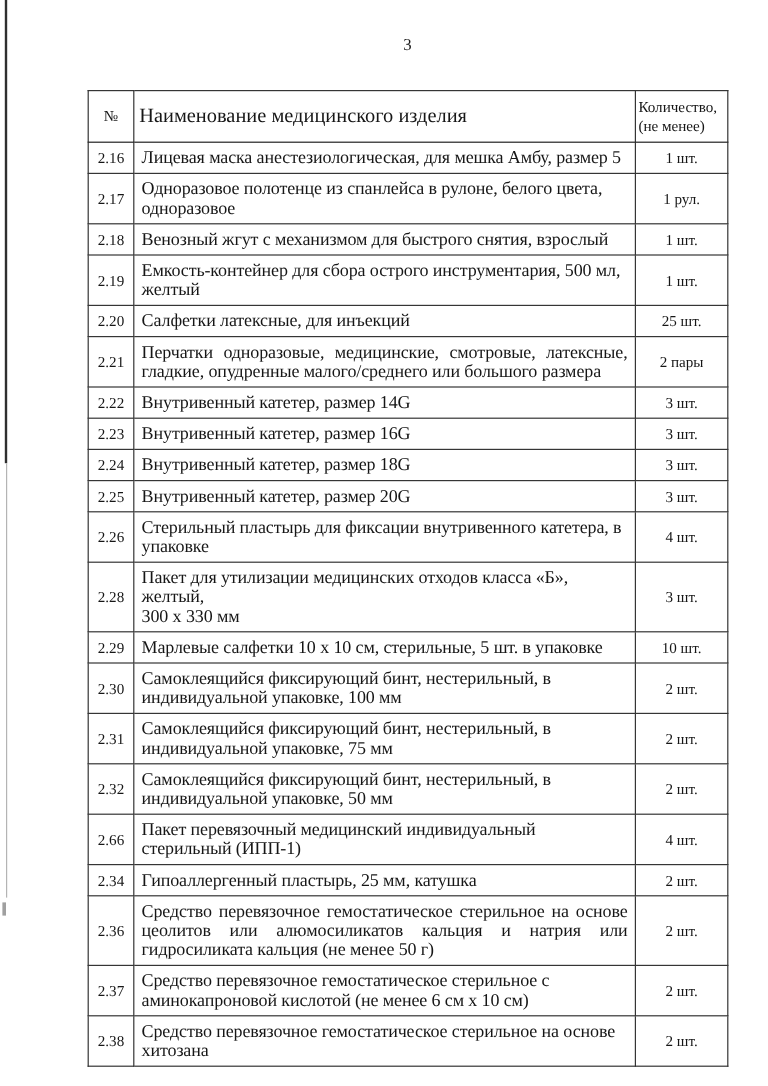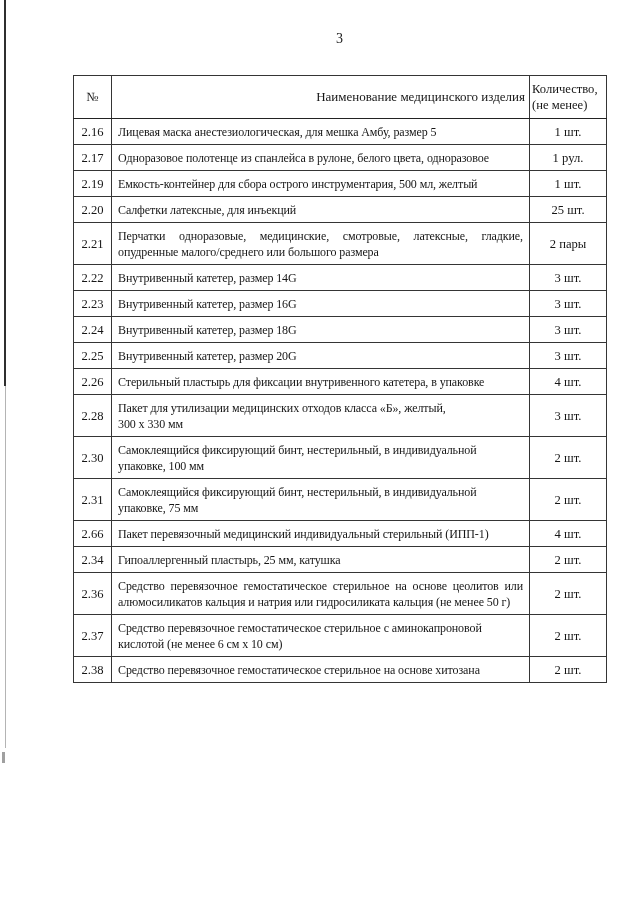--- a/index.html
+++ b/index.html
@@ -48,7 +48,7 @@
     text-align: center; font-size: 12.6px; padding: 4px 2px;
     line-height: 16px;
   }
-  th.h-name { text-align: right; font-size: 13px; padding: 5px 4px; line-height: 16px; }
+  th.h-name { text-align: left; font-size: 17px; padding: 5px 4px; line-height: 16px; }
   th.h-qty {
     text-align: left; font-size: 12.6px; padding: 5px 2px;
     line-height: 16px; white-space: pre-line;

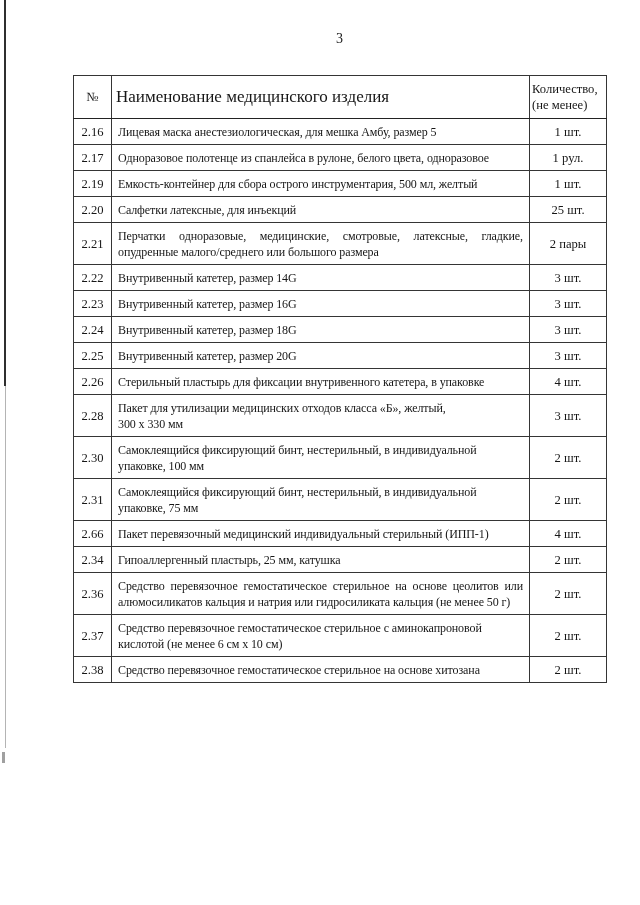--- a/index.html
+++ b/index.html
@@ -54,7 +54,7 @@
     line-height: 16px; white-space: pre-line;
   }
   td.col-name {
-    font-size: 12px; letter-spacing: -0.1px;
+    font-size: 15px; letter-spacing: -0.1px;
     padding: 4.5px 6px; line-height: 16px;
     text-align: left; white-space: pre-line;
   }

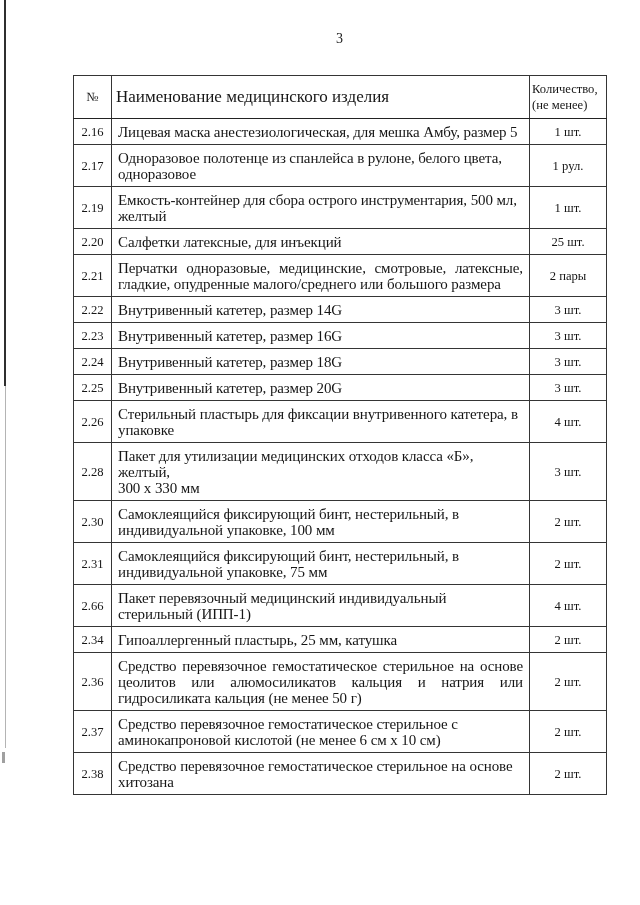--- a/index.html
+++ b/index.html
@@ -100,6 +100,11 @@
           <td class="col-qty">1 рул.</td>
         </tr>
         <tr>
+          <td class="col-num">2.18</td>
+          <td class="col-name">Венозный жгут с механизмом для быстрого снятия, взрослый</td>
+          <td class="col-qty">1 шт.</td>
+        </tr>
+        <tr>
           <td class="col-num">2.19</td>
           <td class="col-name">Емкость-контейнер для сбора острого инструментария, 500 мл, желтый</td>
           <td class="col-qty">1 шт.</td>

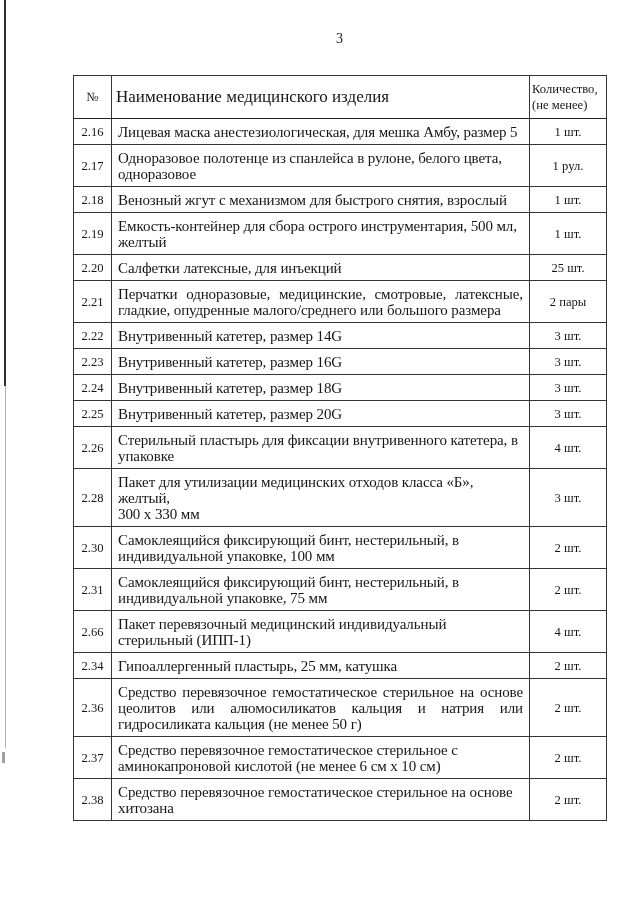--- a/index.html
+++ b/index.html
@@ -151,6 +151,11 @@
           <td class="col-qty">3 шт.</td>
         </tr>
         <tr>
+          <td class="col-num">2.29</td>
+          <td class="col-name">Марлевые салфетки 10 х 10 см, стерильные, 5 шт. в упаковке</td>
+          <td class="col-qty">10 шт.</td>
+        </tr>
+        <tr>
           <td class="col-num">2.30</td>
           <td class="col-name">Самоклеящийся фиксирующий бинт, нестерильный, в индивидуальной упаковке, 100 мм</td>
           <td class="col-qty">2 шт.</td>

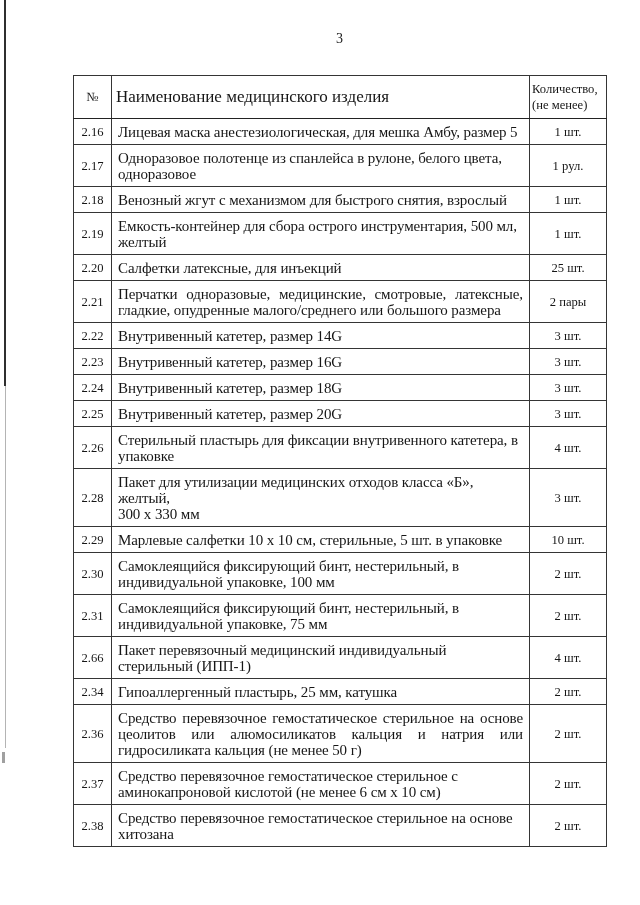--- a/index.html
+++ b/index.html
@@ -166,6 +166,11 @@
           <td class="col-qty">2 шт.</td>
         </tr>
         <tr>
+          <td class="col-num">2.32</td>
+          <td class="col-name">Самоклеящийся фиксирующий бинт, нестерильный, в индивидуальной упаковке, 50 мм</td>
+          <td class="col-qty">2 шт.</td>
+        </tr>
+        <tr>
           <td class="col-num">2.66</td>
           <td class="col-name">Пакет перевязочный медицинский индивидуальный стерильный (ИПП-1)</td>
           <td class="col-qty">4 шт.</td>

